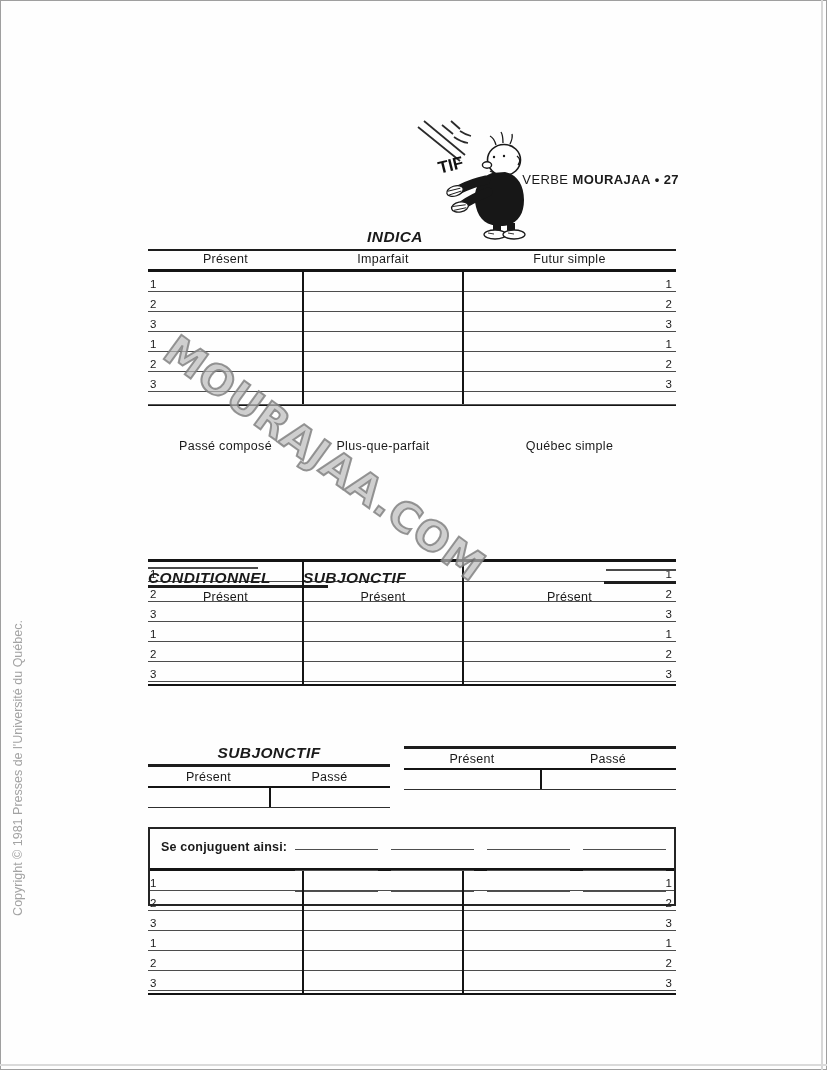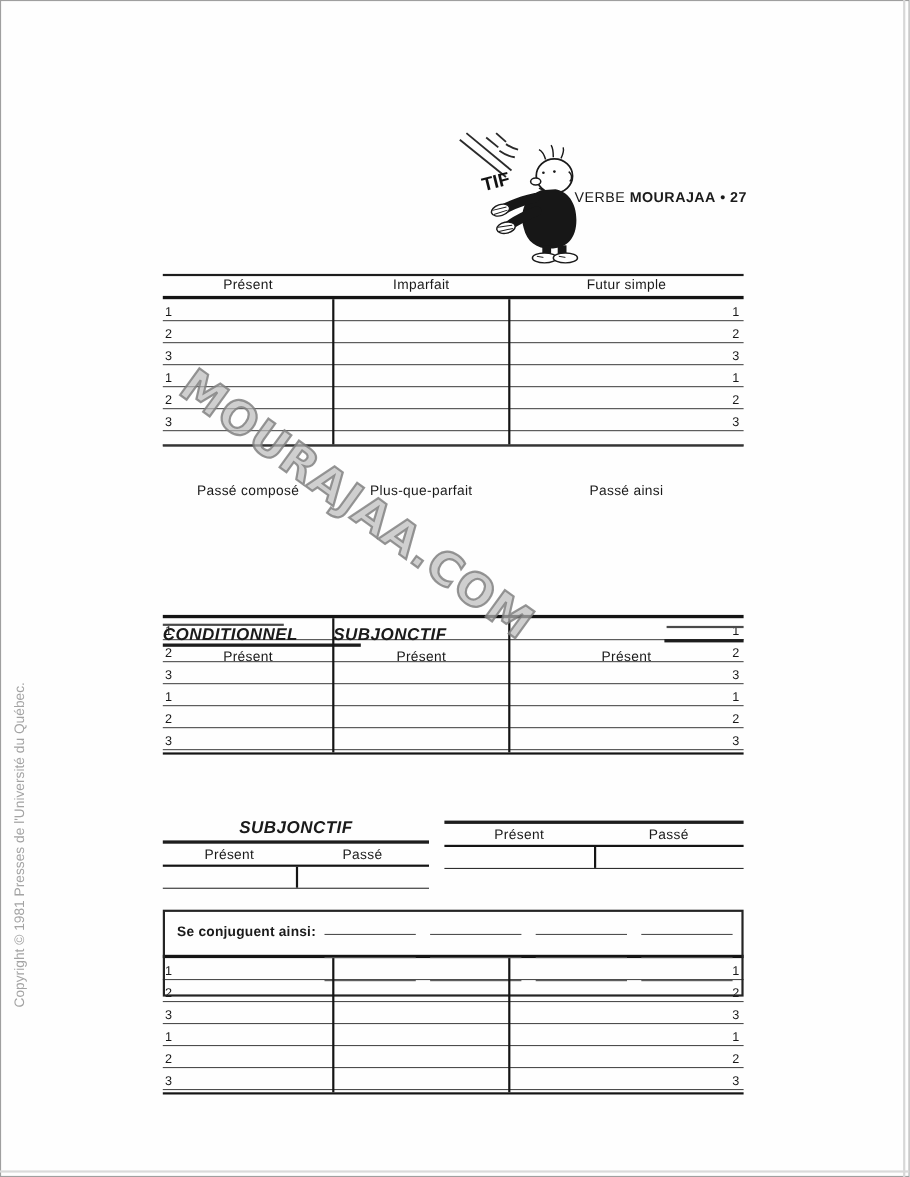--- a/index.html
+++ b/index.html
@@ -146,6 +146,7 @@
     <span class="bd">27</span>
   </div>
 
+  <div class="sec-title title-center" style="top:228px;">INDICA</div>
   <div class="hline" style="left:148px; top:249px; width:528px; height:1.5px;"></div>
 
   <div class="band cols3" style="top:252px;">

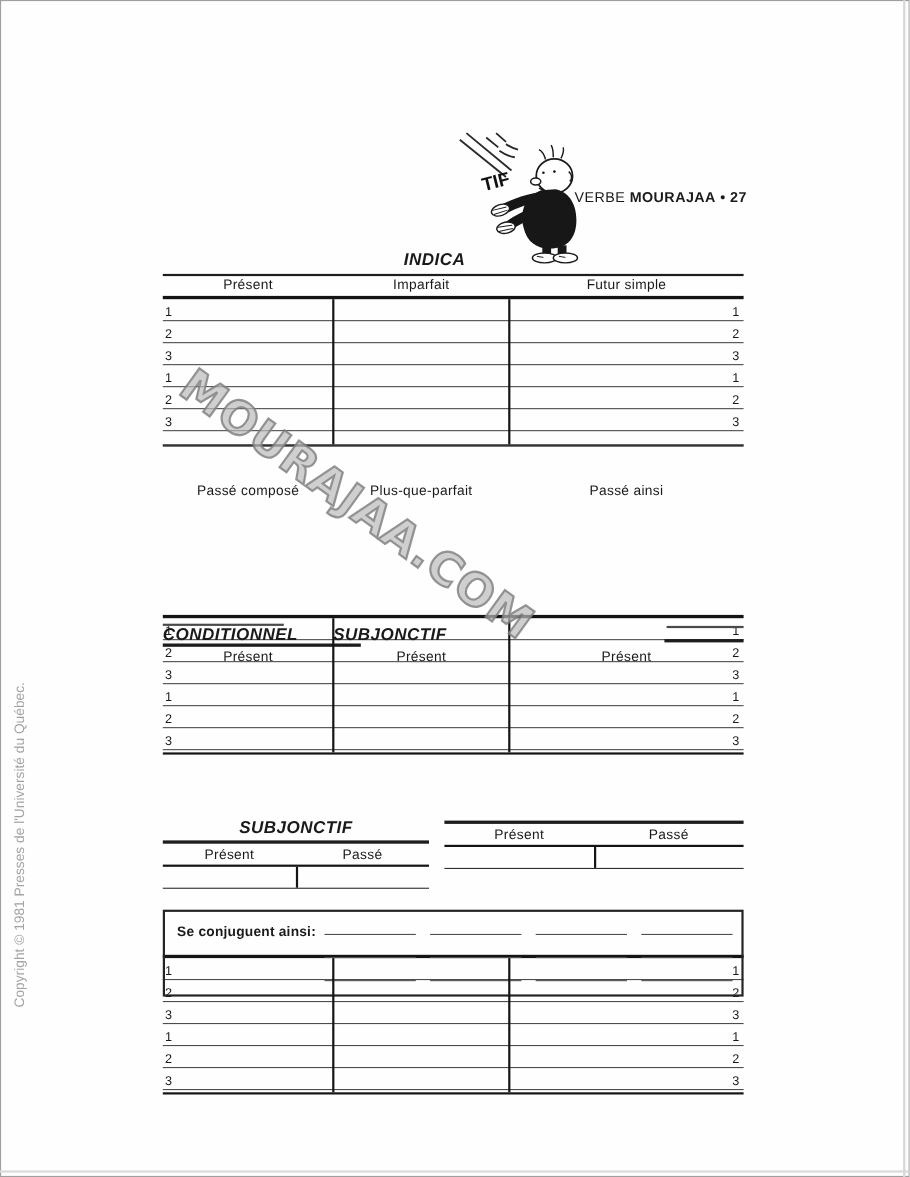--- a/index.html
+++ b/index.html
@@ -190,7 +190,7 @@
   <div class="band cols3" style="top:407px;margin-top:32px;">
     <div class="col-label">Passé composé</div>
     <div class="col-label">Plus-que-parfait</div>
-    <div class="col-label">Passé ainsi</div>
+    <div class="col-label">Québec simple</div>
   </div>
 
   <div class="band tbody" style="top:422px;">

